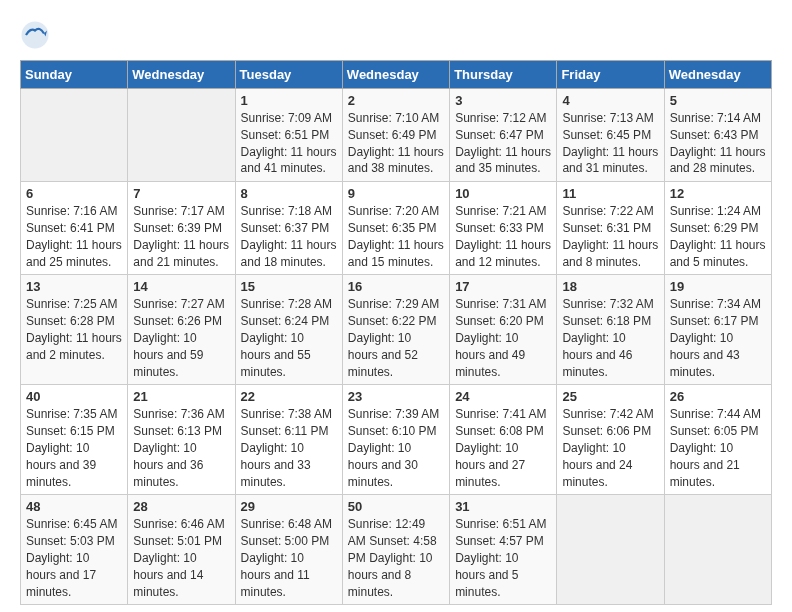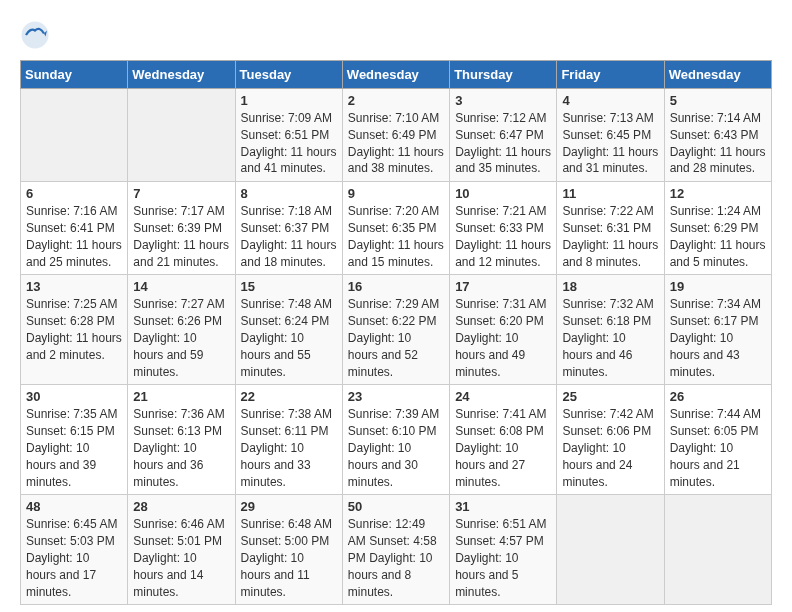--- a/index.html
+++ b/index.html
@@ -222,7 +222,7 @@
         </td>
         <td>
           <span class="day-number">15</span>
-          <div class="day-info">Sunrise: 7:48 AM
+          <div class="day-info">Sunrise: 7:28 AM
 Sunset: 6:24 PM
 Daylight: 10 hours and 55 minutes.</div>
         </td>

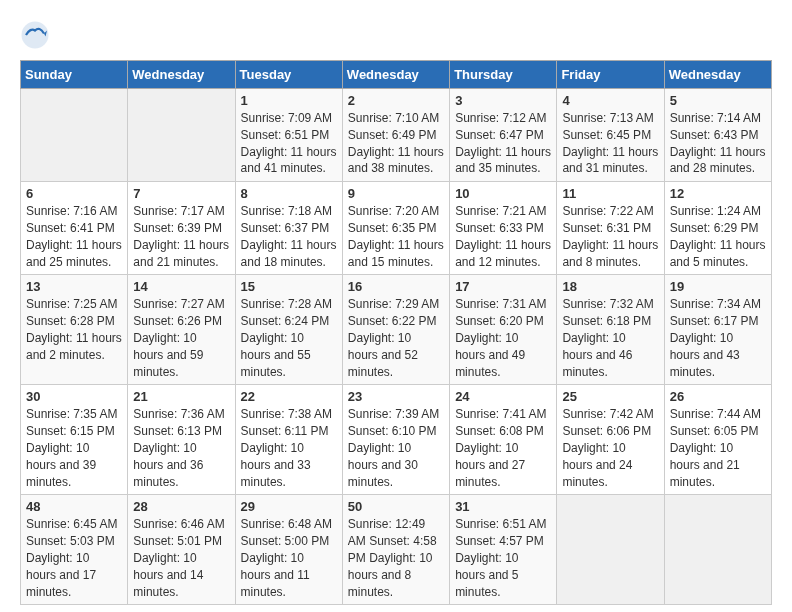--- a/index.html
+++ b/index.html
@@ -253,7 +253,7 @@
       </tr>
       <tr>
         <td>
-          <span class="day-number">30</span>
+          <span class="day-number">40</span>
           <div class="day-info">Sunrise: 7:35 AM
 Sunset: 6:15 PM
 Daylight: 10 hours and 39 minutes.</div>

